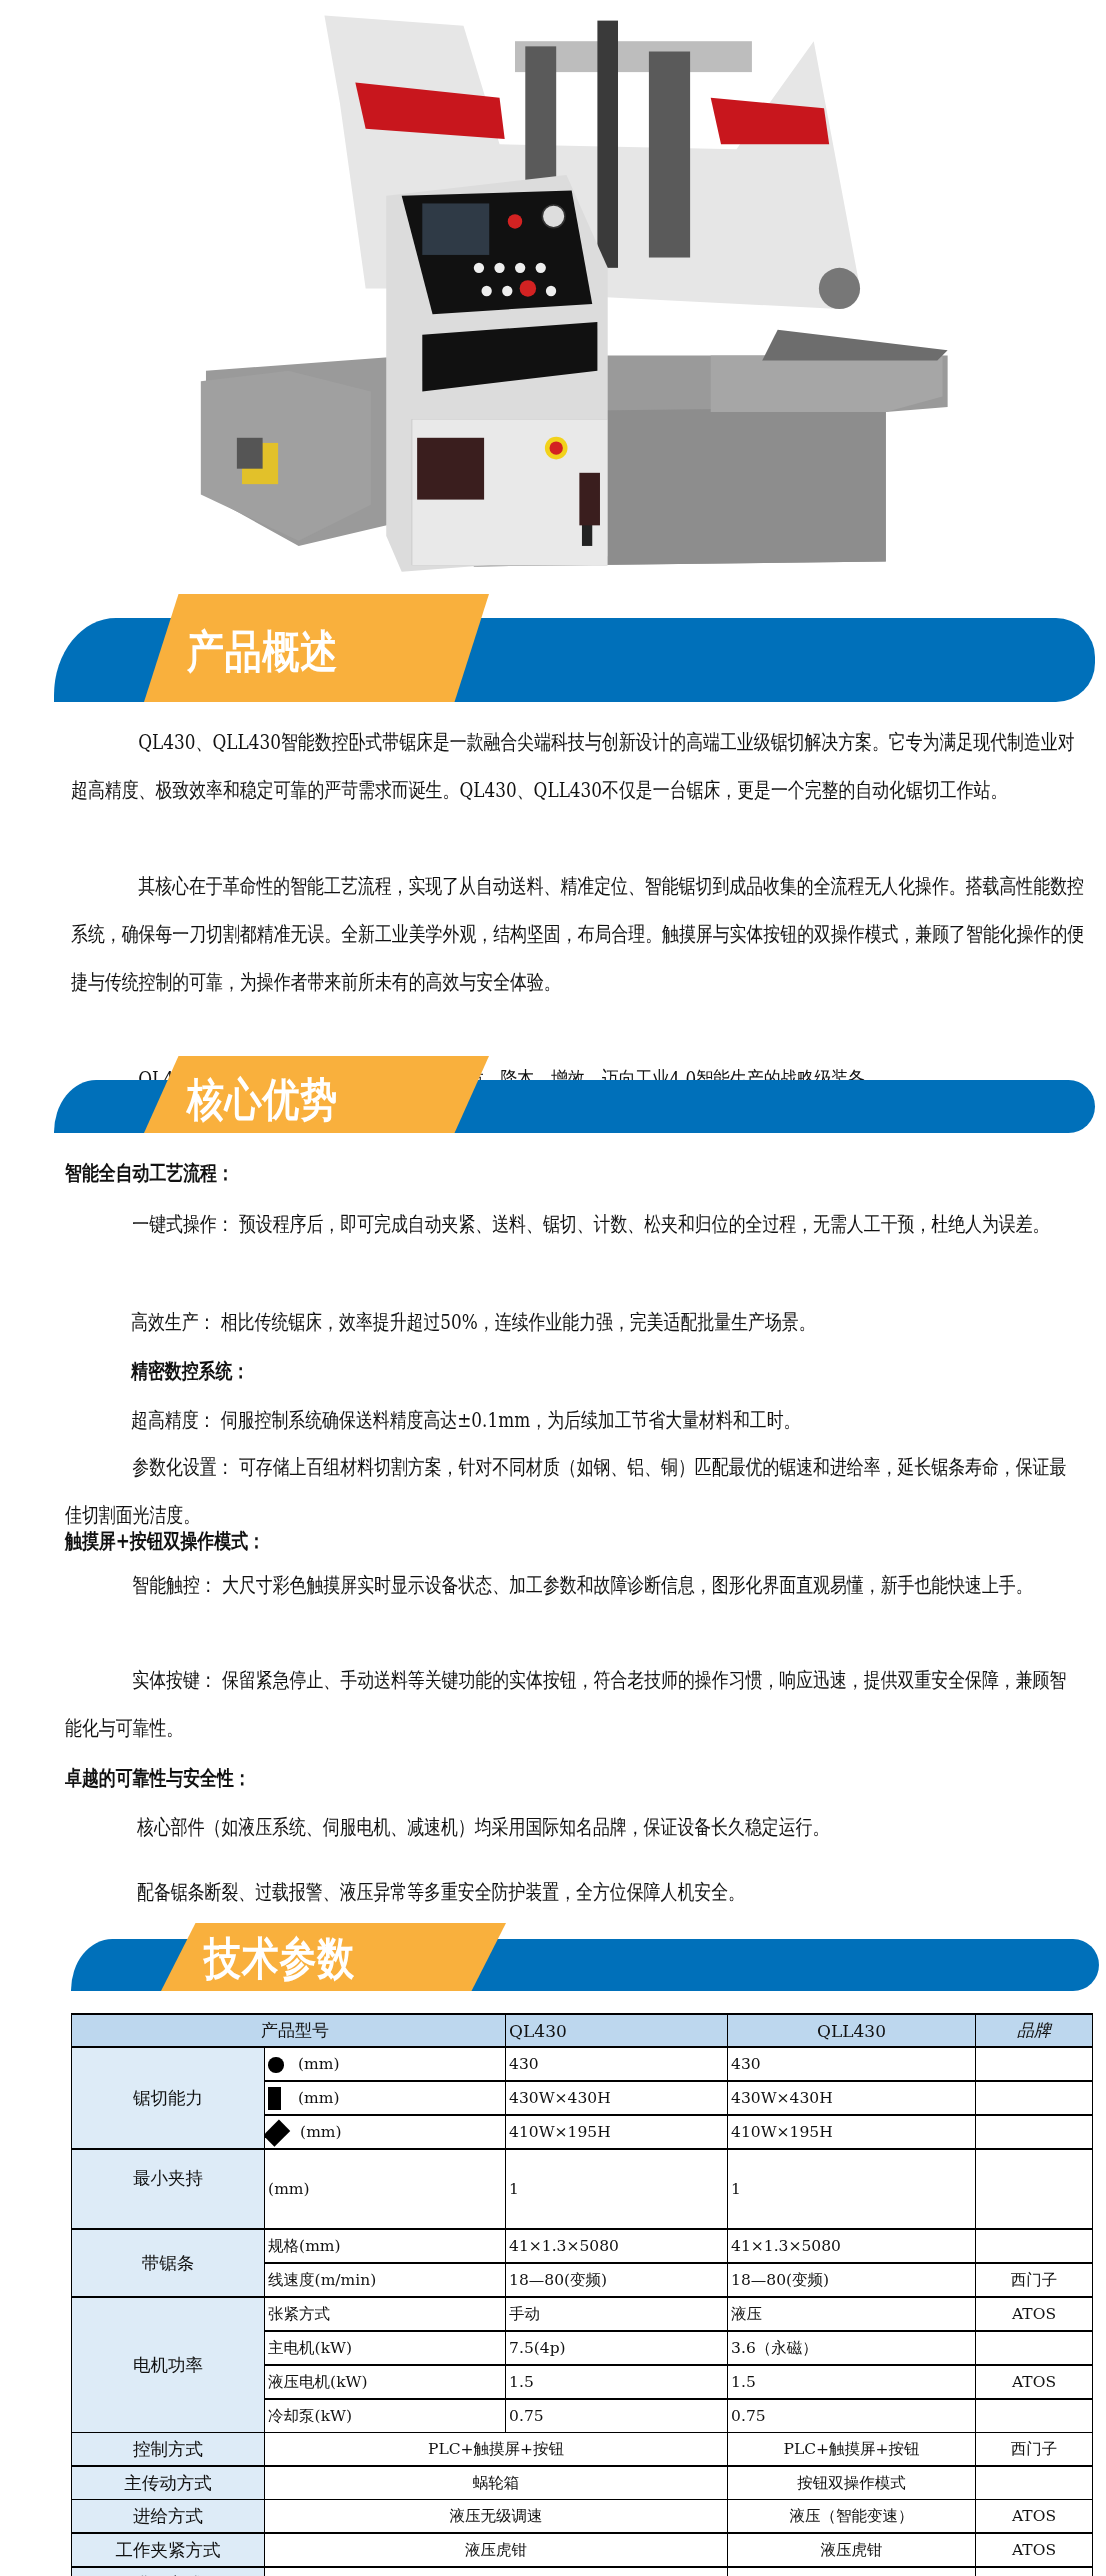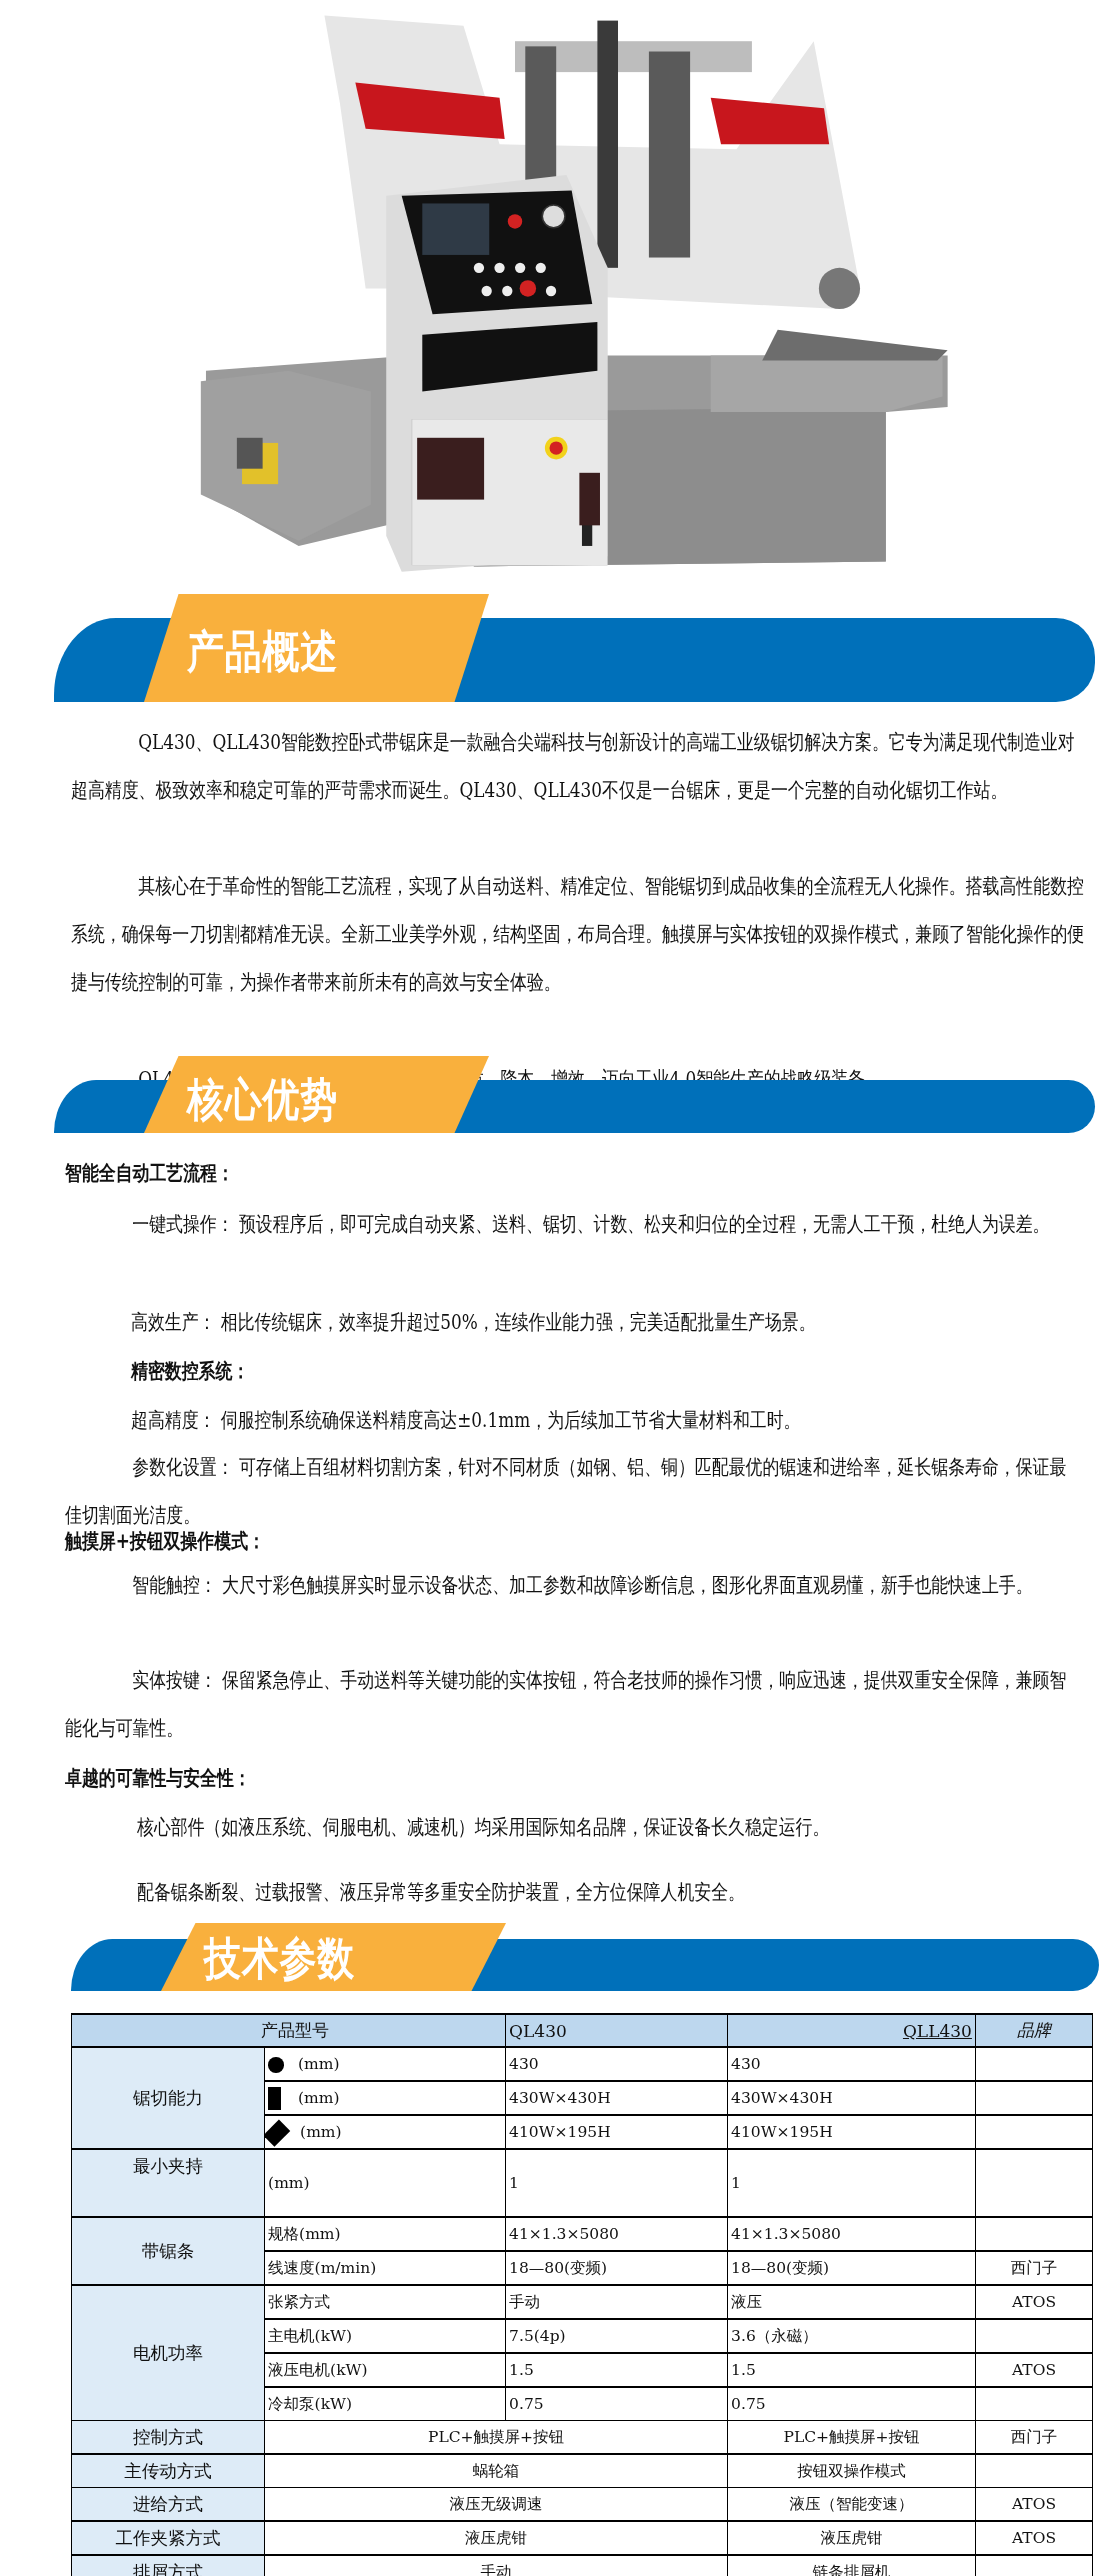--- a/index.html
+++ b/index.html
@@ -139,7 +139,7 @@
       <tr class="head">
     <th colspan="2" style="text-align:center;padding-left:16px;">产品型号</th>
     <th style="text-align:left;">QL430</th>
-    <th style="text-align:right;text-decoration:underline;">QLL430</th>
+    <th style="text-align:center;">QLL430</th>
     <th style="text-align:center;font-style:italic;">品牌</th>
   </tr>
 

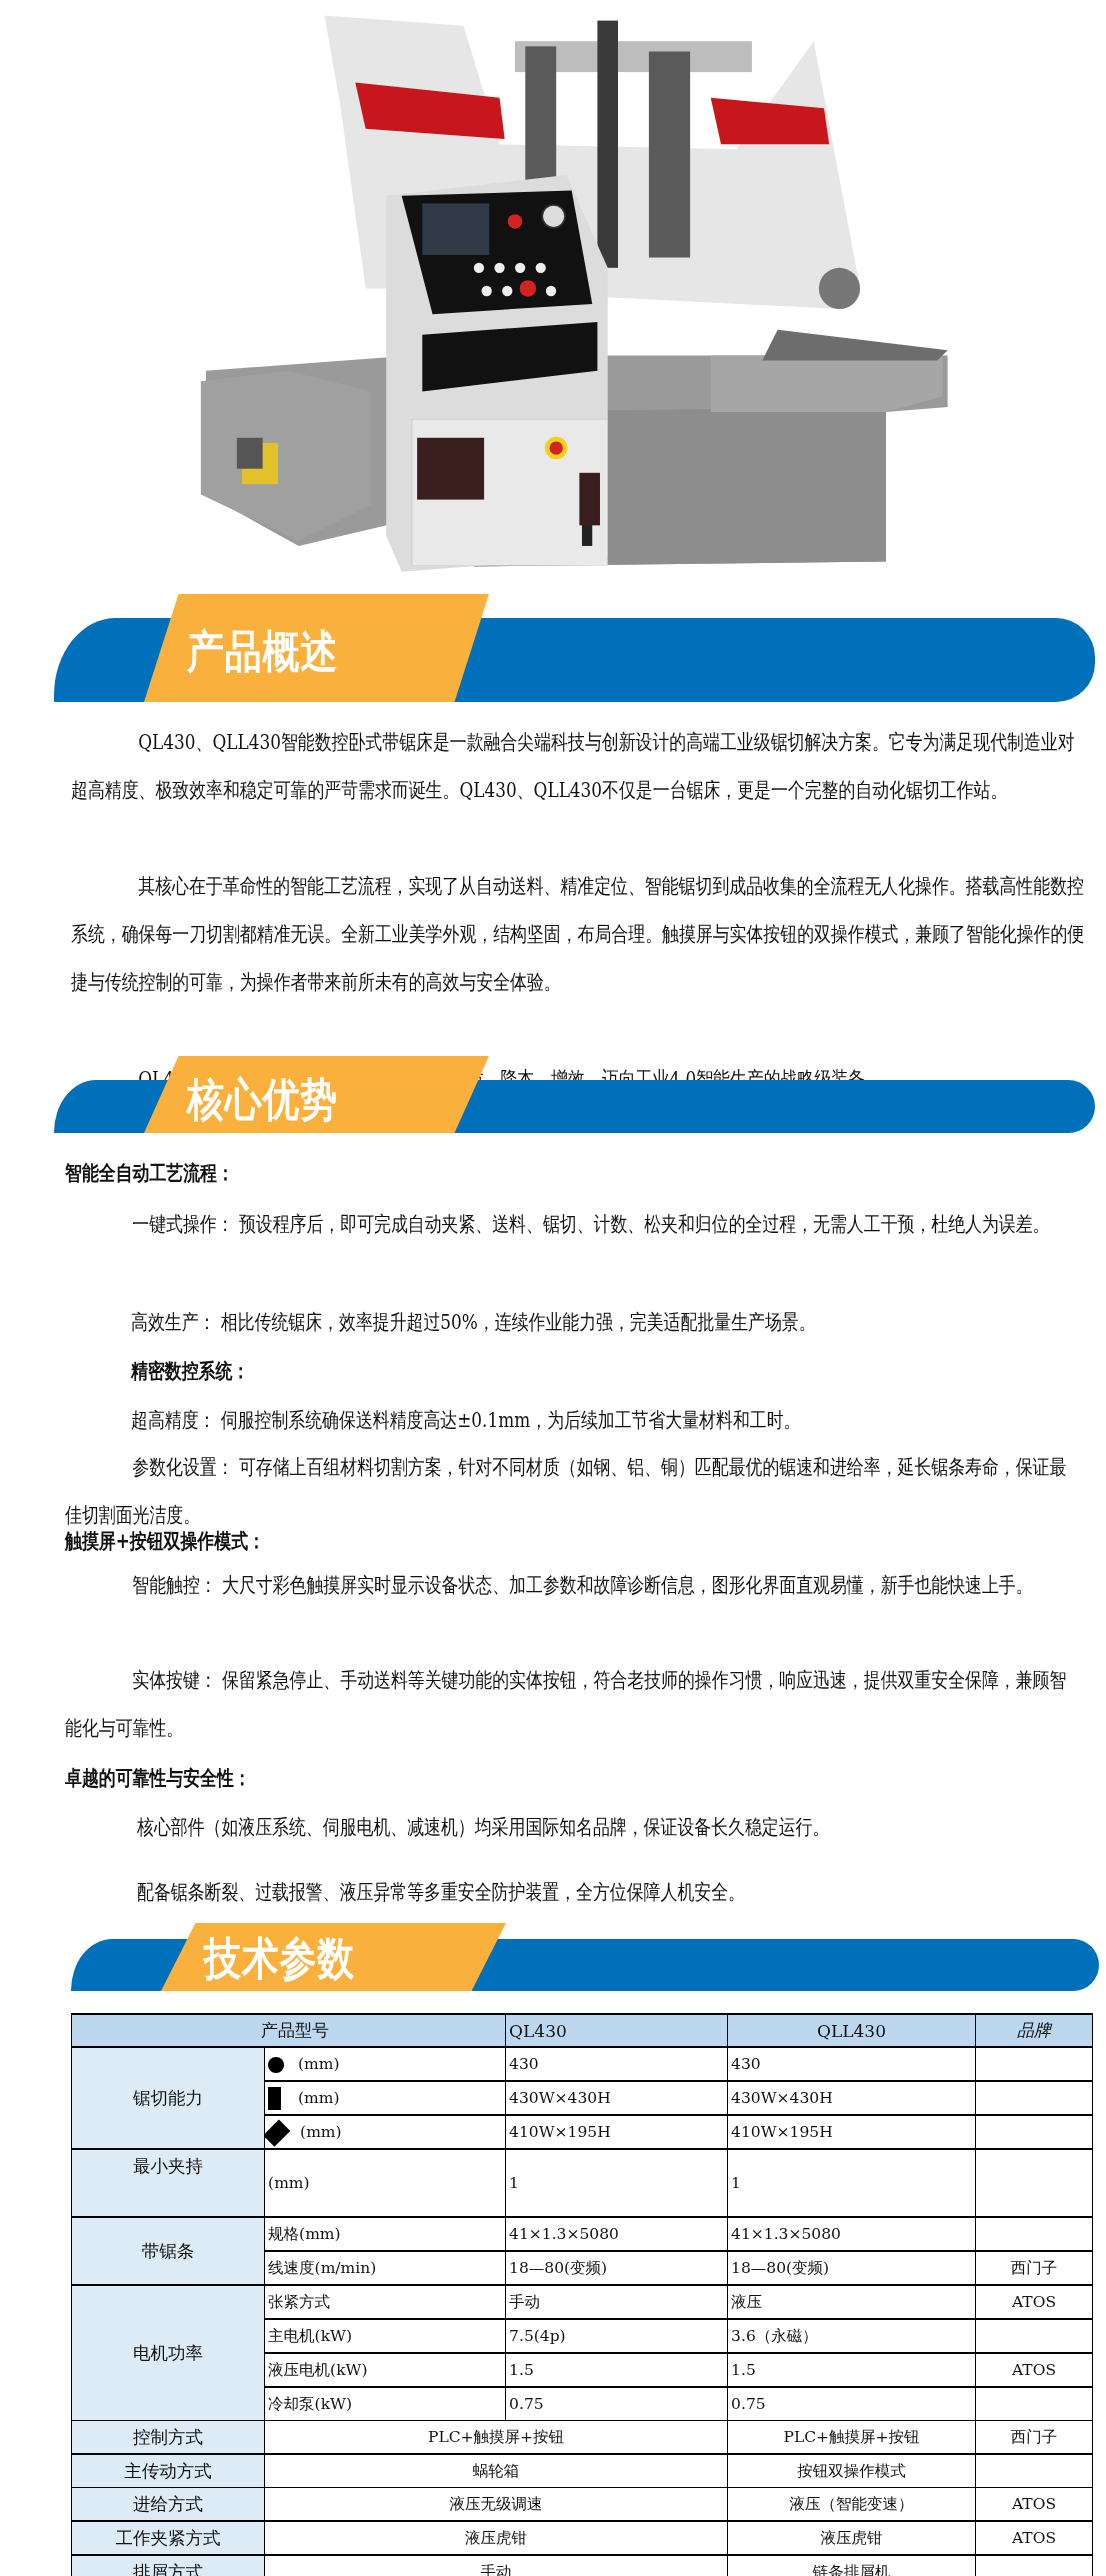--- a/index.html
+++ b/index.html
@@ -164,7 +164,7 @@
   </tr>
 
   <tr class="thick">
-    <td class="cat" style="height:62px; vertical-align:top; padding-top:4px;font-family:Liberation Mono, monospace;">最小夹持</td>
+    <td class="cat" style="height:62px; vertical-align:top; padding-top:16px;font-family:Liberation Mono, monospace;">最小夹持</td>
     <td>(mm)</td>
     <td>1</td>
     <td>1</td>

